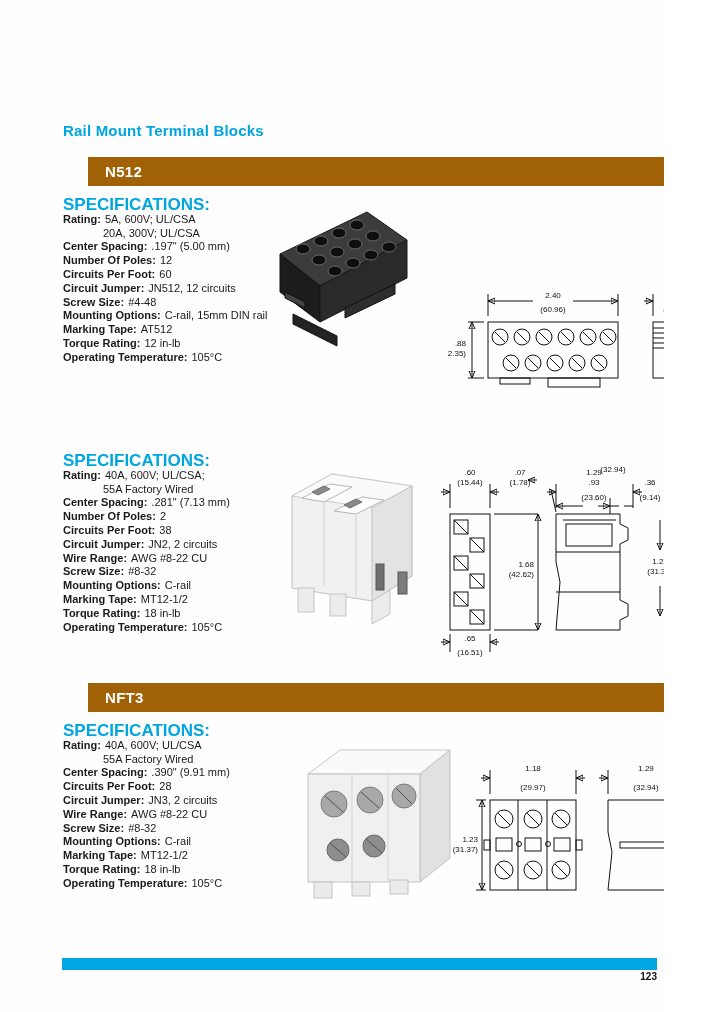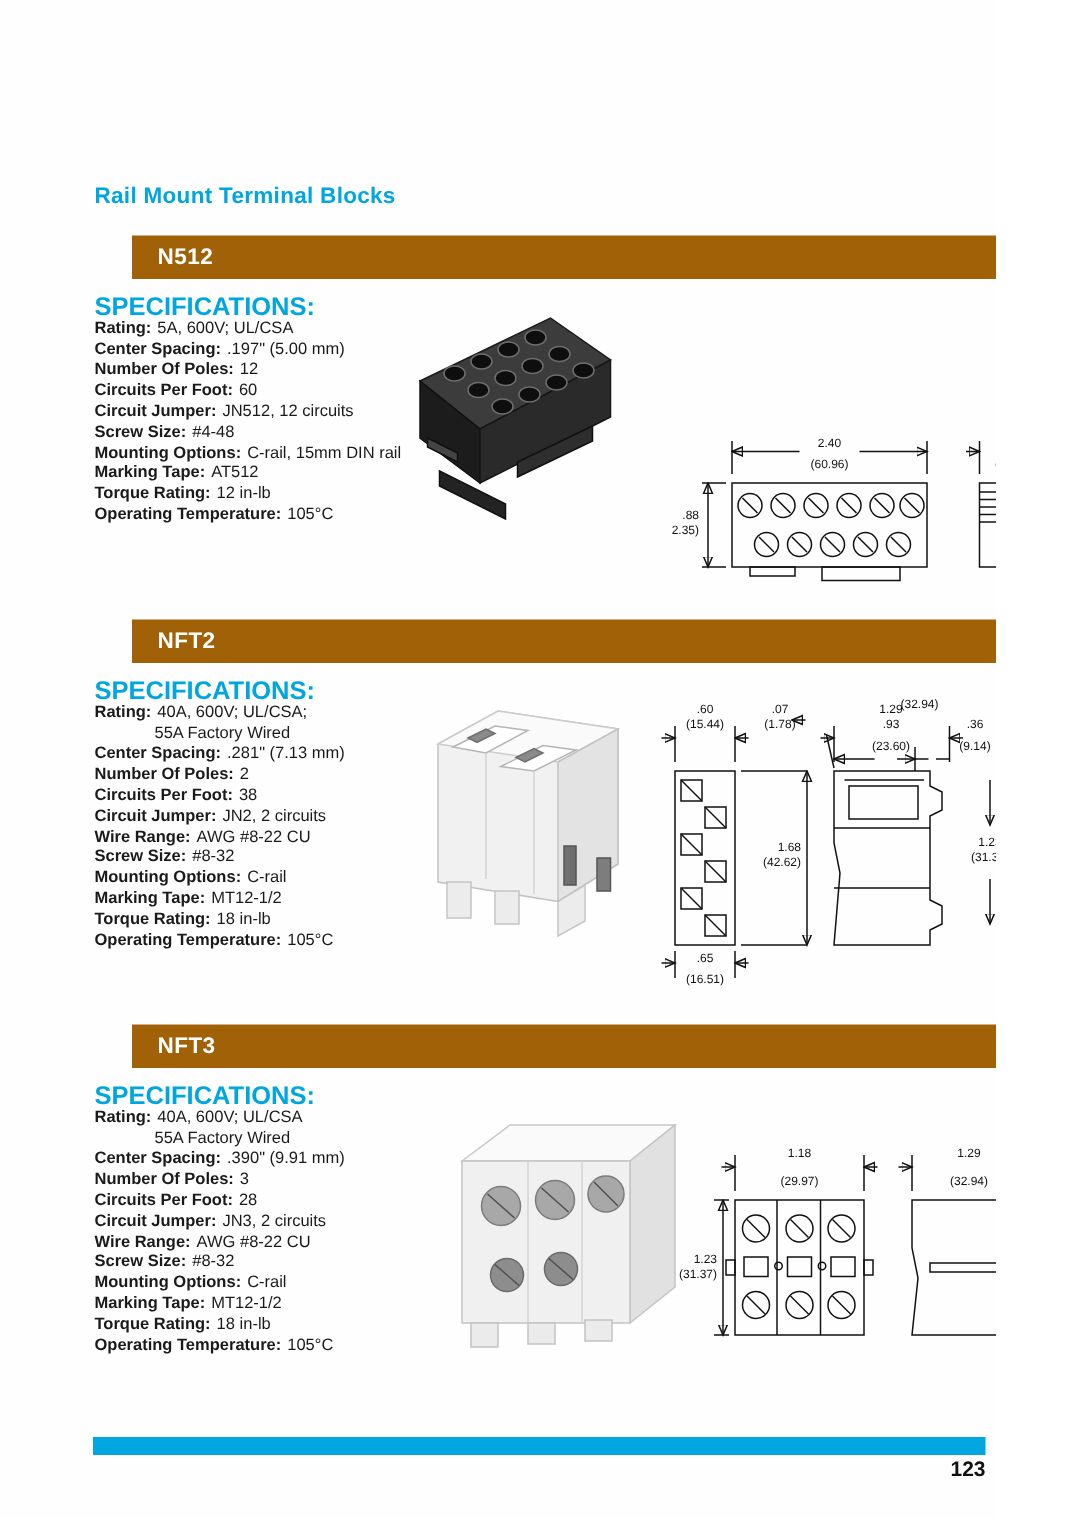--- a/index.html
+++ b/index.html
@@ -38,6 +38,7 @@
   <div class="abs specs" style="top:198px;">
     <div class="specs-heading">SPECIFICATIONS:</div>
     <div class="row"><span class="lbl">Rating:</span><span class="val">5A, 600V; UL/CSA</span></div>
+    <div class="row cont"><span class="val">20A, 300V; UL/CSA</span></div>
     <div class="row"><span class="lbl">Center Spacing:</span><span class="val">.197" (5.00 mm)</span></div>
     <div class="row"><span class="lbl">Number Of Poles:</span><span class="val">12</span></div>
     <div class="row"><span class="lbl">Circuits Per Foot:</span><span class="val">60</span></div>

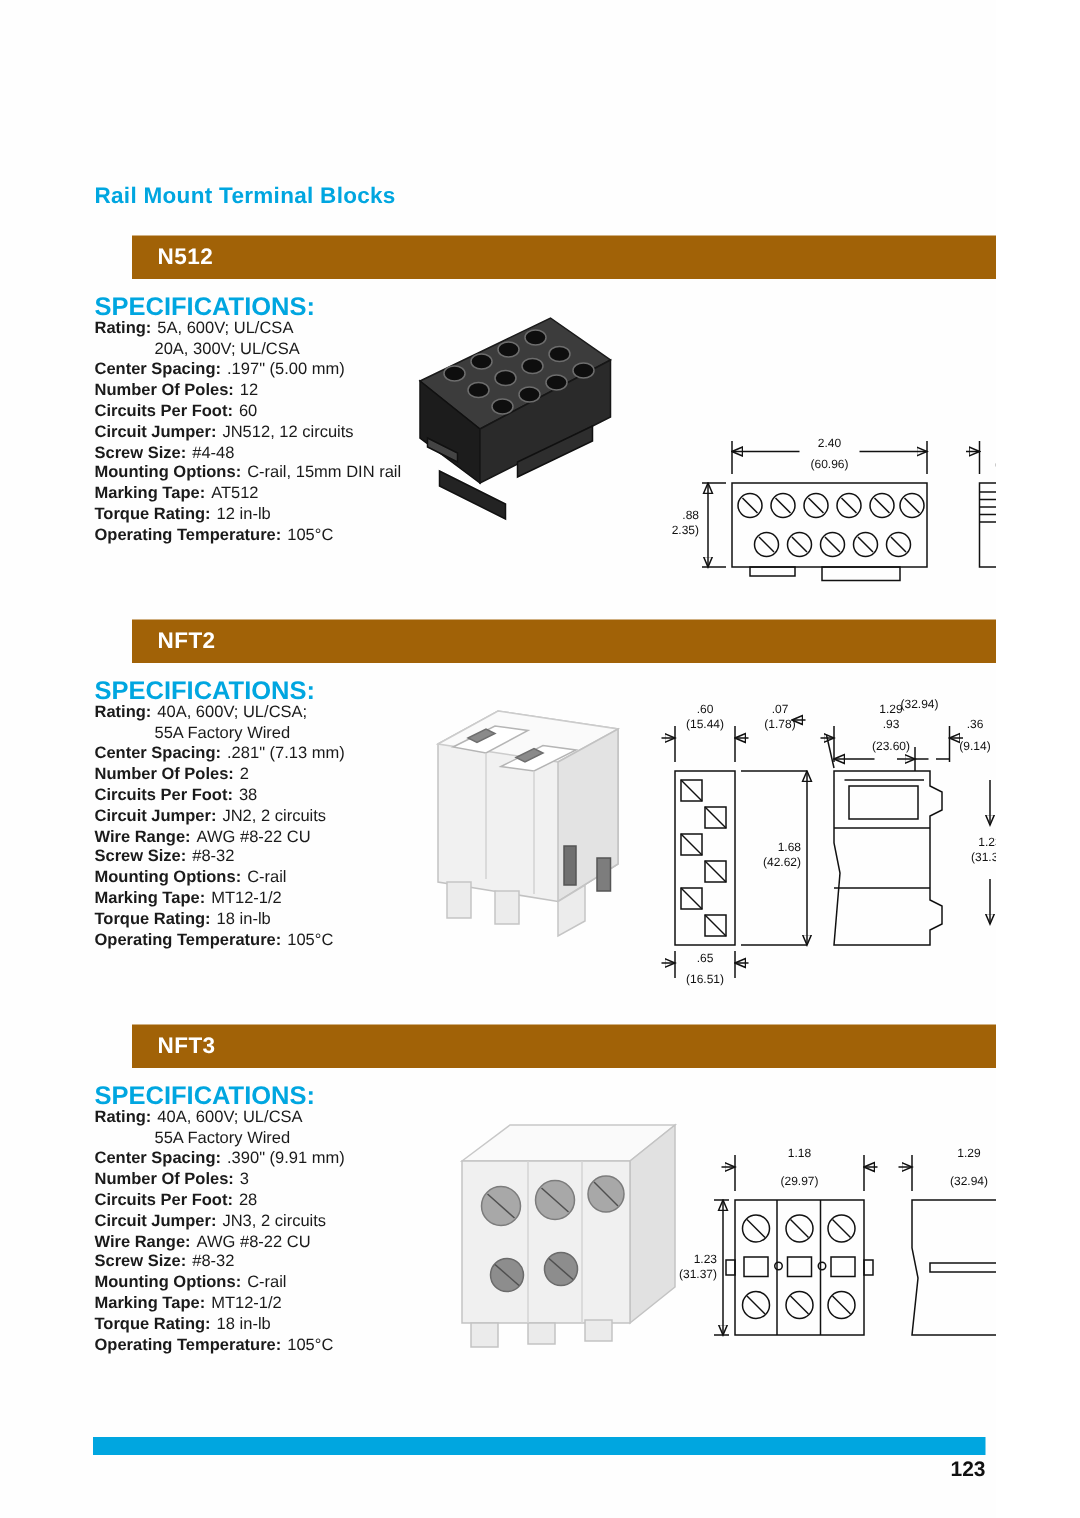--- a/index.html
+++ b/index.html
@@ -144,9 +144,6 @@
     </svg>
   </div>
 
-  <div class="abs section-bar" style="top:413px;">
-    <span>NFT2</span>
-  </div>
 
   <div class="abs specs" style="top:454px;">
     <div class="specs-heading">SPECIFICATIONS:</div>

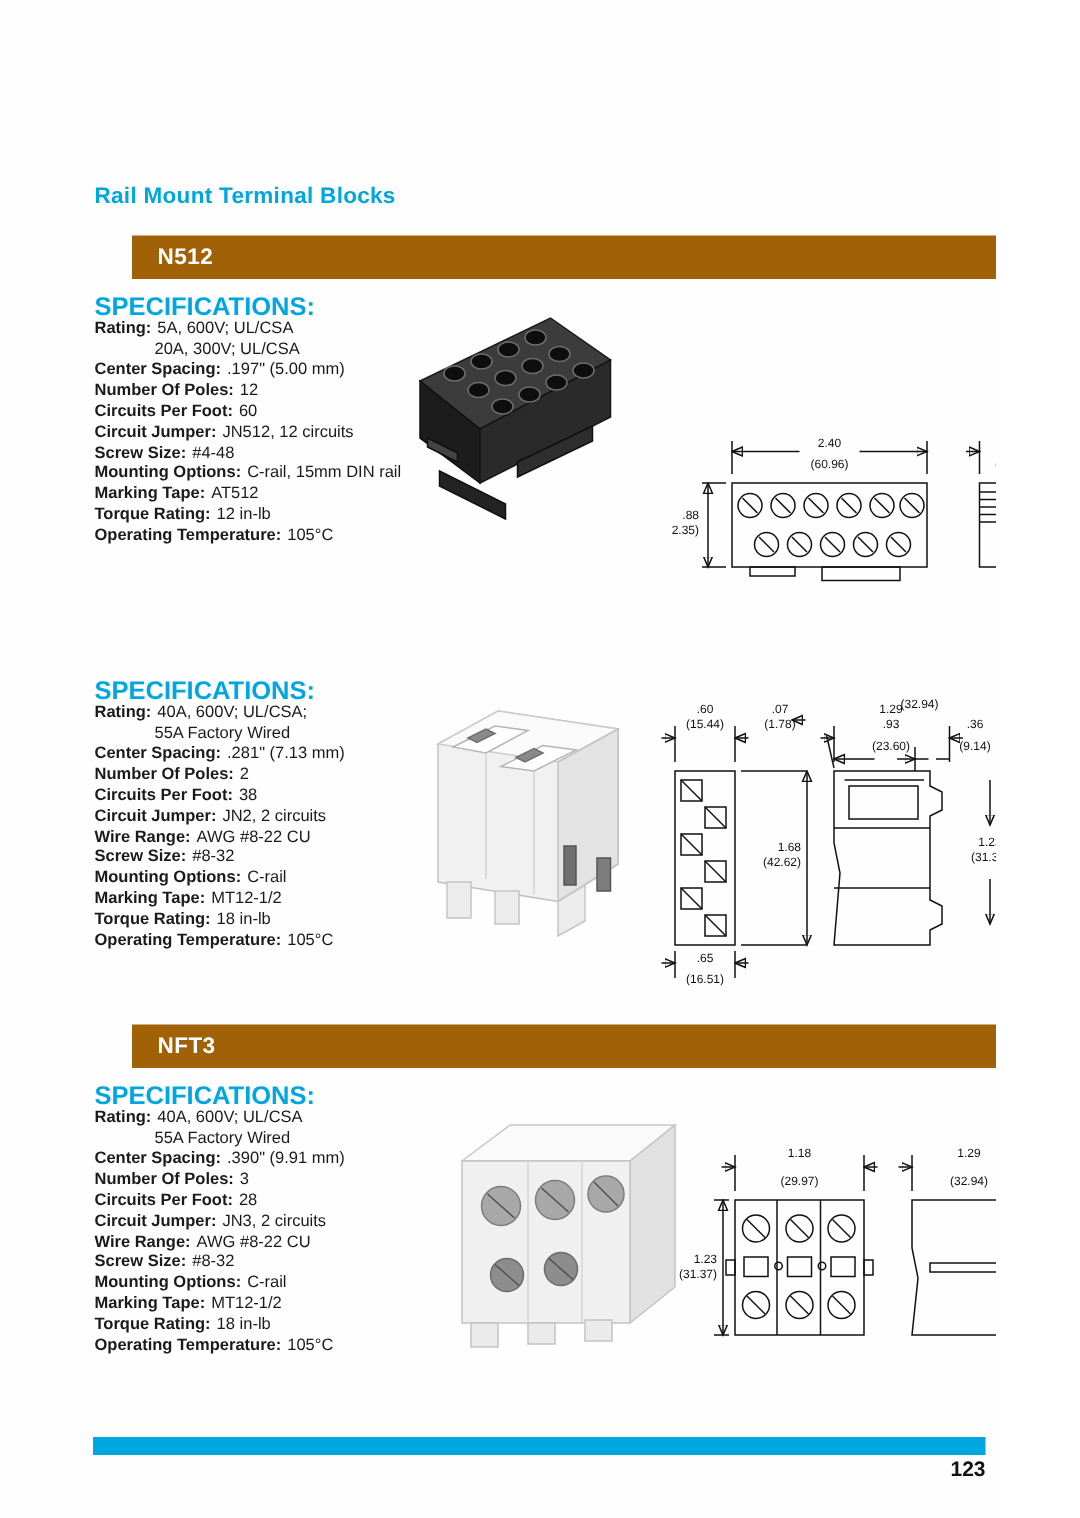--- a/index.html
+++ b/index.html
@@ -282,7 +282,6 @@
     <div class="row"><span class="lbl">Rating:</span><span class="val">40A, 600V; UL/CSA</span></div>
     <div class="row cont"><span class="val">55A Factory Wired</span></div>
     <div class="row"><span class="lbl">Center Spacing:</span><span class="val">.390" (9.91 mm)</span></div>
-    <div class="row"><span class="lbl">Number Of Poles:</span><span class="val">3</span></div>
     <div class="row"><span class="lbl">Circuits Per Foot:</span><span class="val">28</span></div>
     <div class="row"><span class="lbl">Circuit Jumper:</span><span class="val">JN3, 2 circuits</span></div>
     <div class="row"><span class="lbl">Wire Range:</span><span class="val">AWG #8-22 CU</span></div>

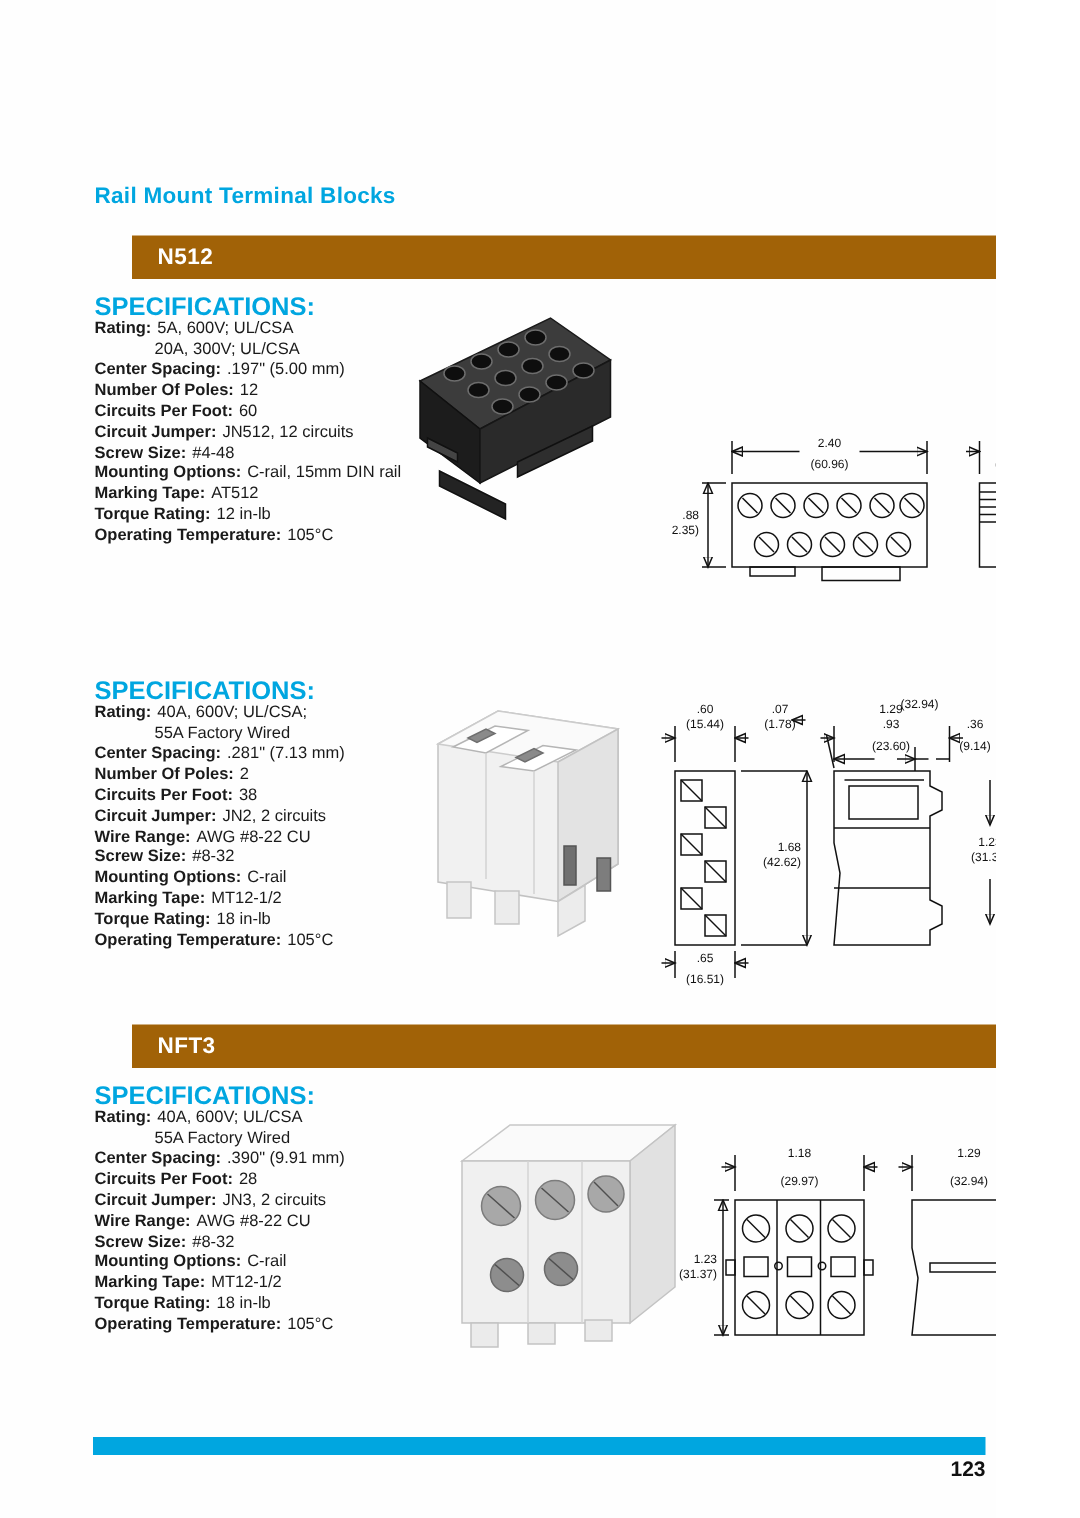--- a/index.html
+++ b/index.html
@@ -22,7 +22,7 @@
   .side-tab-text{position:absolute;left:50%;top:50%;width:174px;transform:translate(-50%,-50%) rotate(90deg);
     text-align:center;color:#fff;font-size:8px;font-weight:bold;line-height:10px;letter-spacing:.3px;}
   .bottom-bar{left:62px;top:958px;width:595px;height:12px;background:#00a6e0;}
-  .page-number{left:557px;top:971px;width:100px;text-align:right;font-size:14px;font-weight:bold;color:#111;}
+  .page-number{left:557px;top:971px;width:100px;text-align:right;font-size:10px;font-weight:bold;color:#111;}
 </style>
 </head>
 <body>

